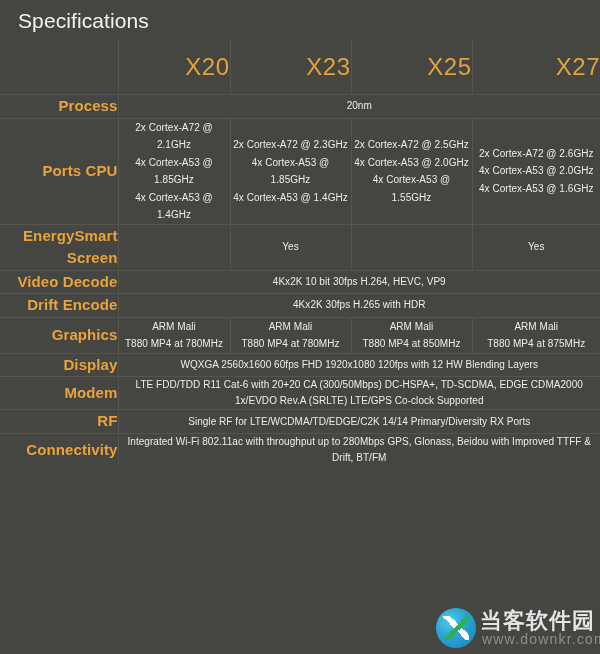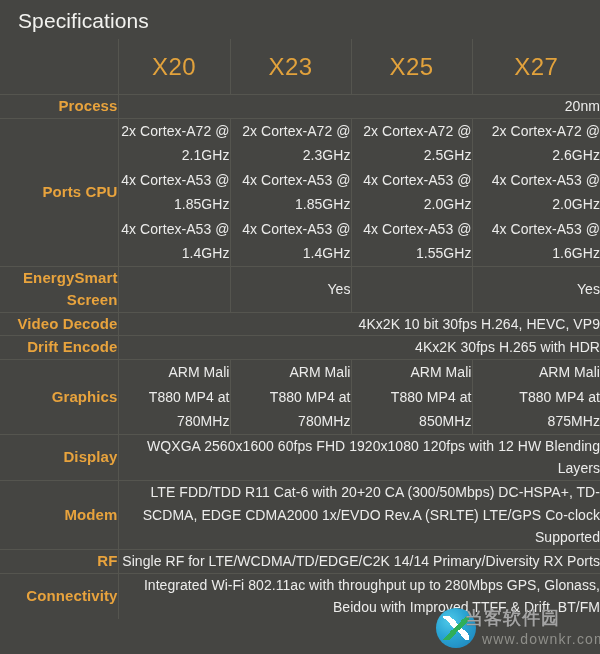--- a/index.html
+++ b/index.html
@@ -51,7 +51,7 @@
     color: #e2a23c;
     font-size: 24px;
     font-weight: 400;
-    text-align: center;
+    text-align: right;
     height: 55px;
     letter-spacing: 0.5px;
   }

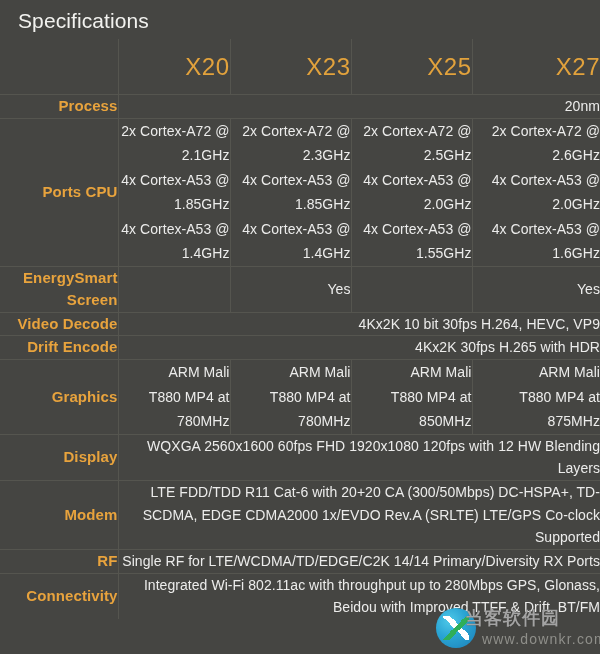--- a/index.html
+++ b/index.html
@@ -70,9 +70,9 @@
   }
   td.cell {
     color: #ececeb;
-    font-size: 14px;
+    font-size: 10px;
     font-weight: 400;
-    text-align: right;
+    text-align: center;
     padding: 9px 9px 9px 9px;
     line-height: 1.62;
     letter-spacing: 0.05px;

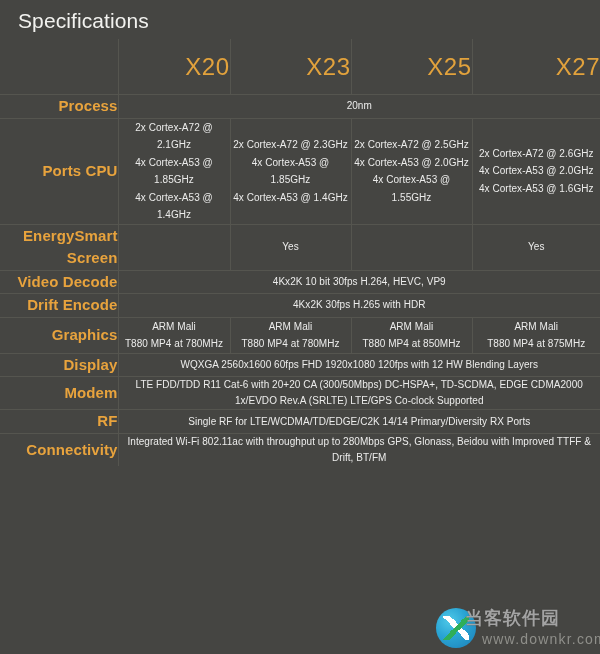--- a/index.html
+++ b/index.html
@@ -113,10 +113,10 @@
   }
   #wm-cn {
     position: absolute;
-    left: 29px;
+    left: 44px;
     top: 2px;
-    color: #a3a3a3;
-    font-size: 18px;
+    color: #e5e5e5;
+    font-size: 22px;
     font-weight: 700;
     letter-spacing: 1px;
     font-family: "DejaVu Sans", sans-serif;

